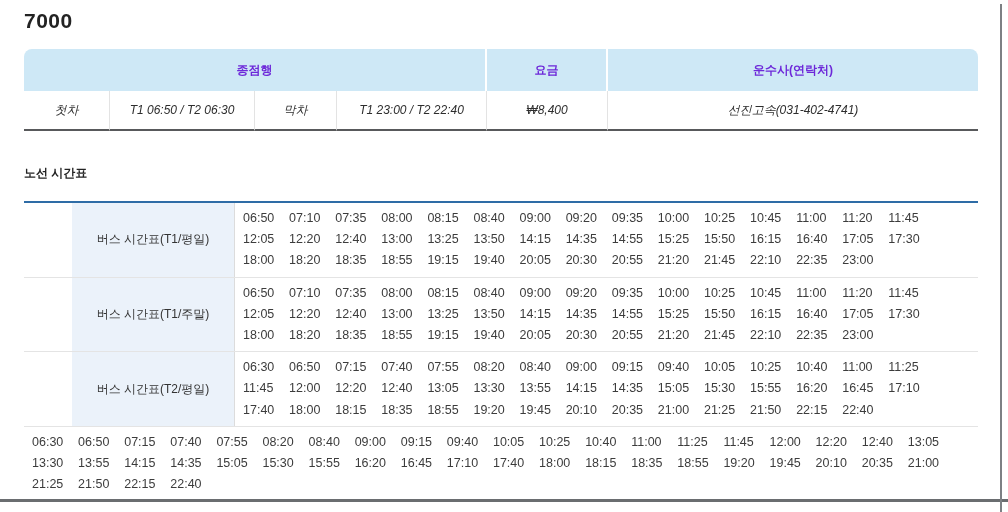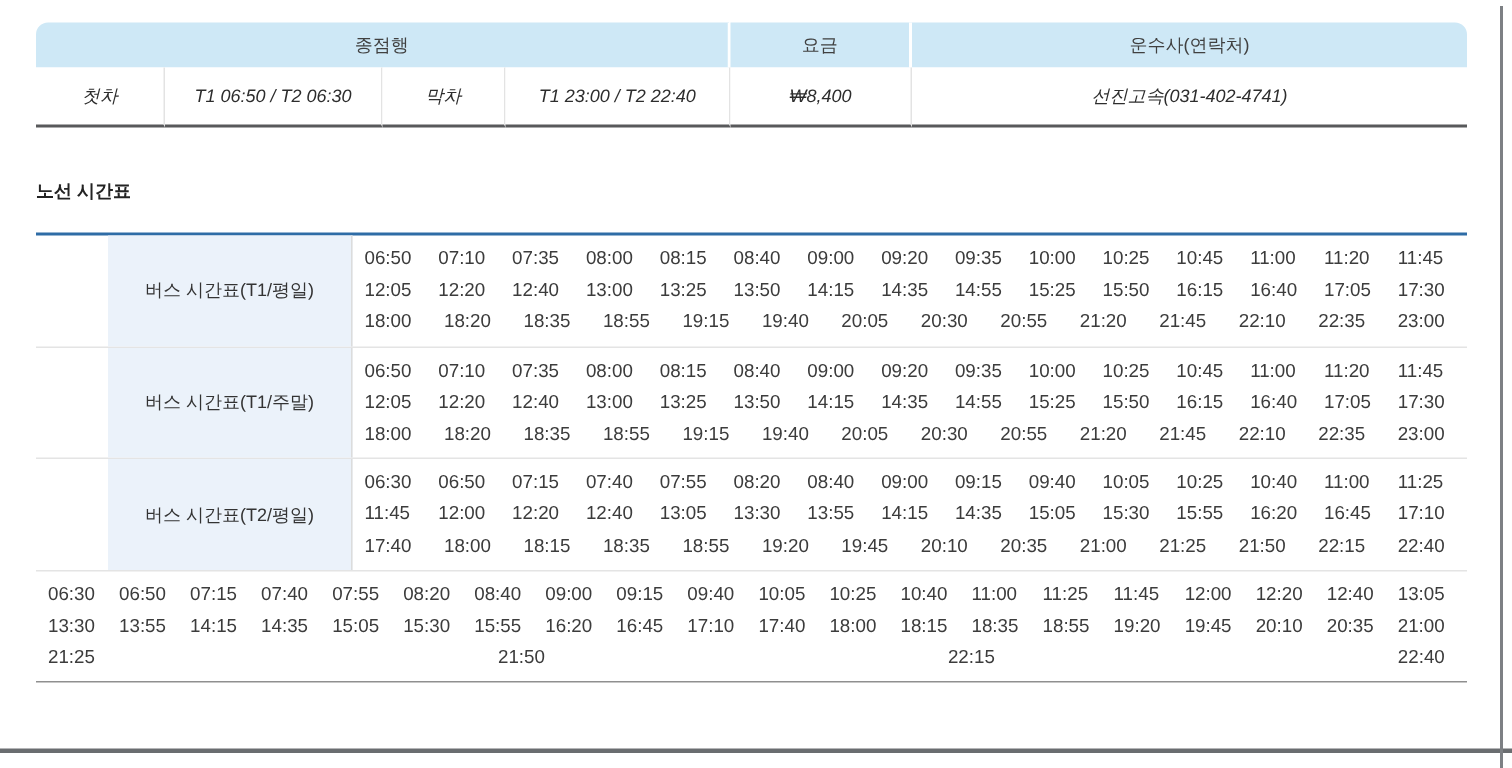--- a/index.html
+++ b/index.html
@@ -122,6 +122,7 @@
 
 <div class="content">
 
+  <h1 class="page-title">7000</h1>
 
   <table class="summary">
     <colgroup>

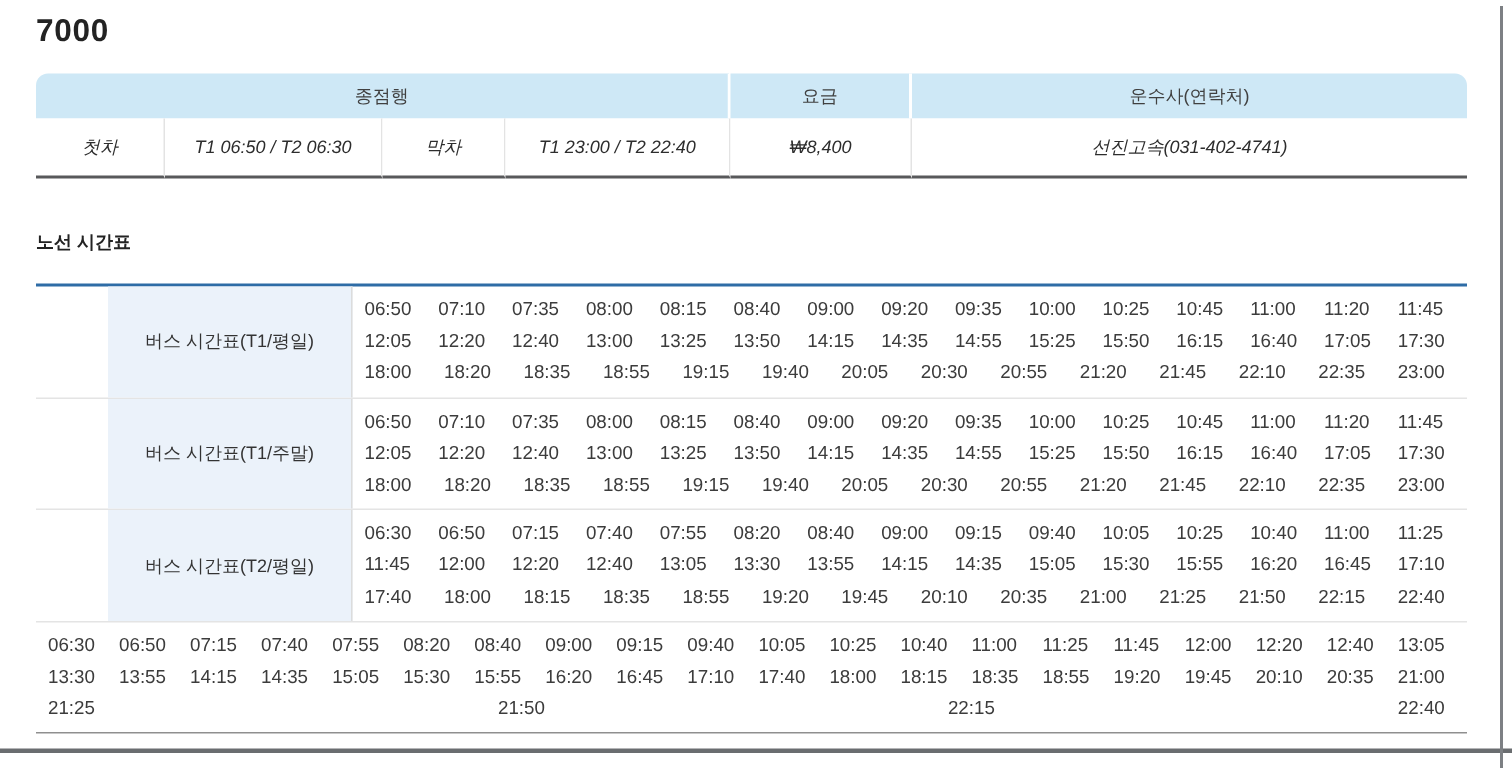--- a/index.html
+++ b/index.html
@@ -30,10 +30,10 @@
   }
   table.summary th {
     background: var(--header_bg, #cee8f6);
-    height: 30px;
+    height: 42px;
     font-size: 12px;
-    font-weight: normal;
-    color: #404040;
+    font-weight: bold;
+    color: #6d28d9;
     text-align: center;
     vertical-align: middle;
     border-right: 2px solid #fff;

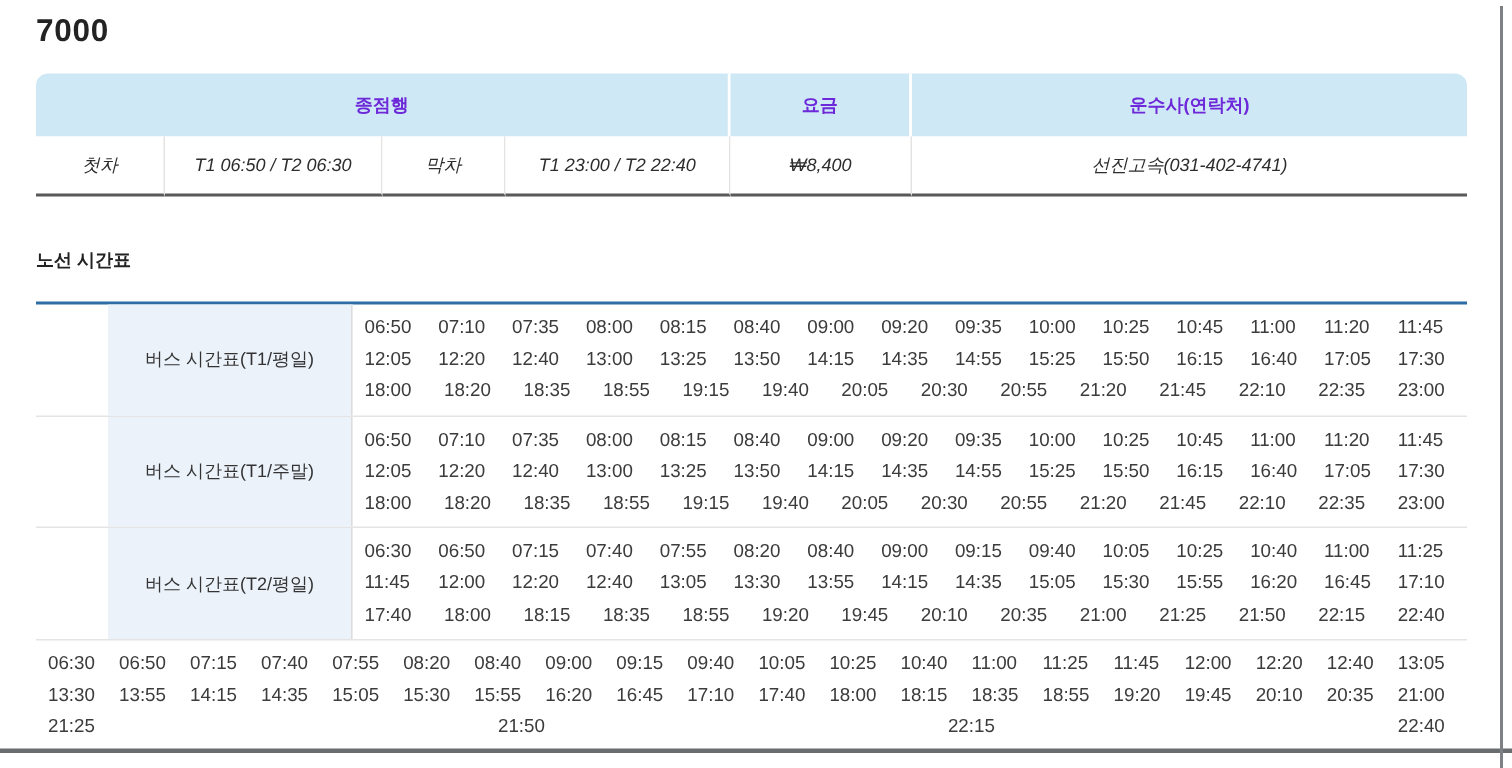--- a/index.html
+++ b/index.html
@@ -93,7 +93,6 @@
     flex-wrap: wrap;
     align-content: flex-start;
     padding: 5px 0 5px 8px;
-    justify-content: space-between;
   }
   .tt-time {
     width: 46.1px;

